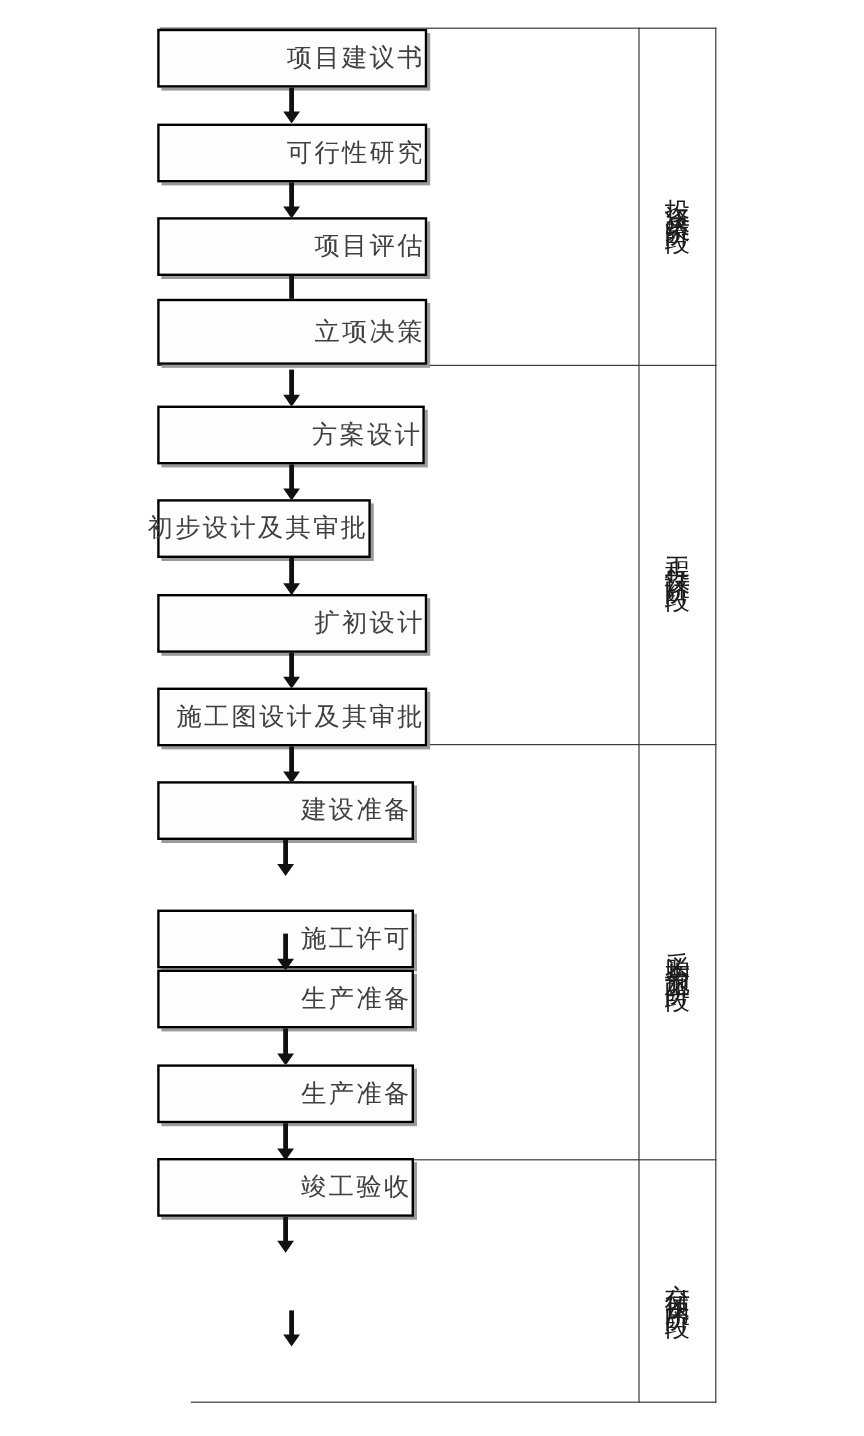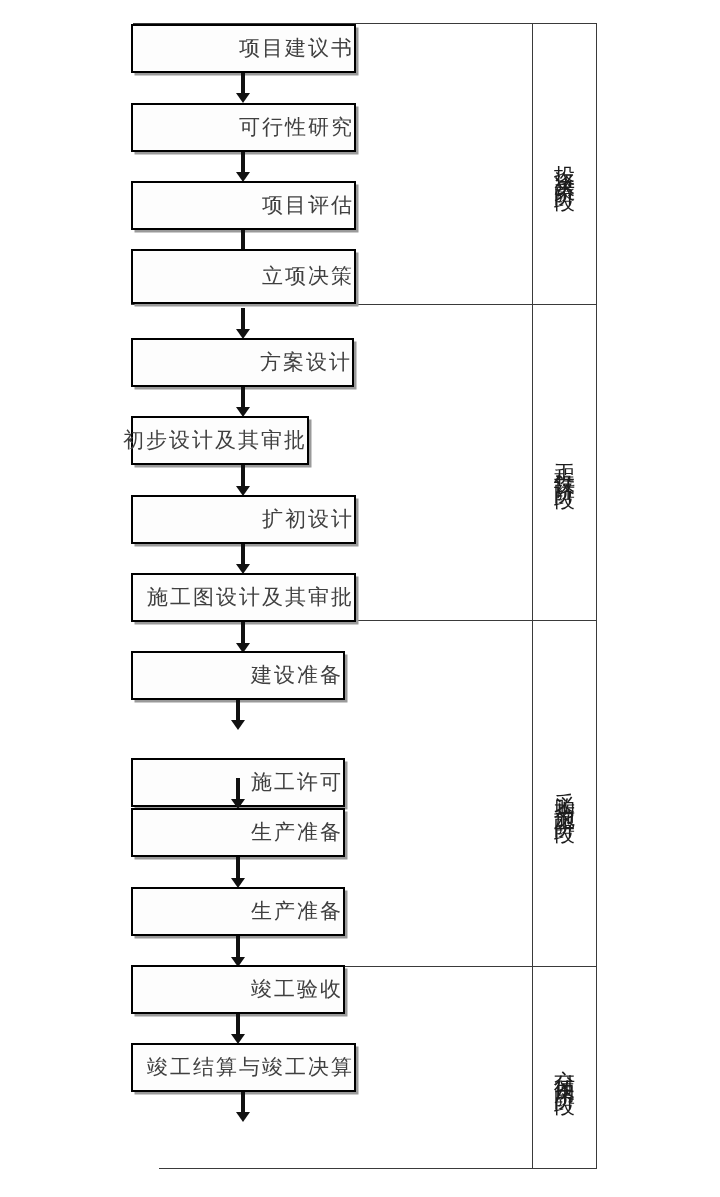--- a/index.html
+++ b/index.html
@@ -227,9 +227,6 @@
     <div class="head" style="top:20px;"></div>
   </div>
 
-  <div class="node" style="left:131px; top:1043px; width:225px; height:49px;">
-    <span>竣工结算与竣工决算</span>
-  </div>
 
   <div class="arrow" style="left:243px; top:1092px;">
     <div class="shaft" style="height:21px;"></div>

